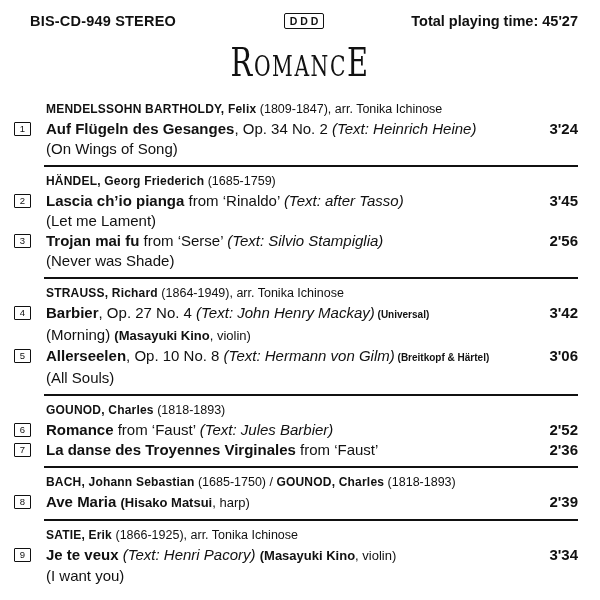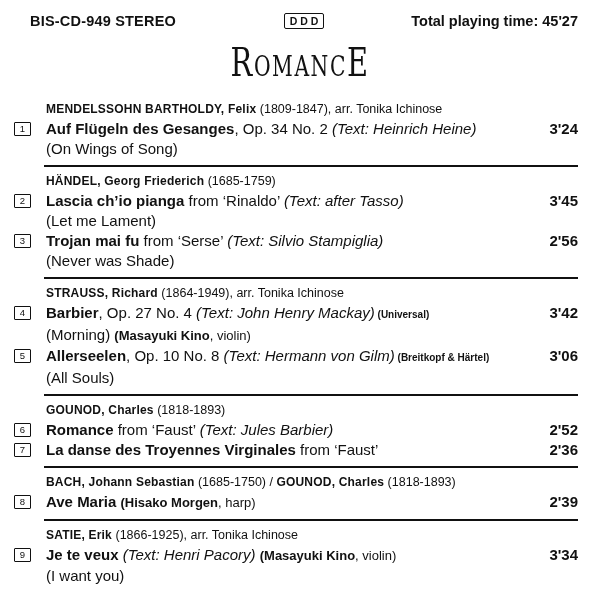--- a/index.html
+++ b/index.html
@@ -149,7 +149,7 @@
       <div class="composer-line"><span class="r-cb">BACH, Johann Sebastian</span><span class="r-cd"> (1685-1750) / </span><span class="r-cb">GOUNOD, Charles</span><span class="r-cd"> (1818-1893)</span></div>
       <div class="track-row">
         <span class="num-box">8</span>
-        <div class="track-text"><span class="r-b">Ave Maria</span><span class="r-n"> </span><span class="r-sb">(Hisako Morgen</span><span class="r-s">, harp)</span></div>
+        <div class="track-text"><span class="r-b">Ave Maria</span><span class="r-n"> </span><span class="r-sb">(Hisako Matsui</span><span class="r-s">, harp)</span></div>
         <div class="duration">2'39</div>
       </div>
     </div>

